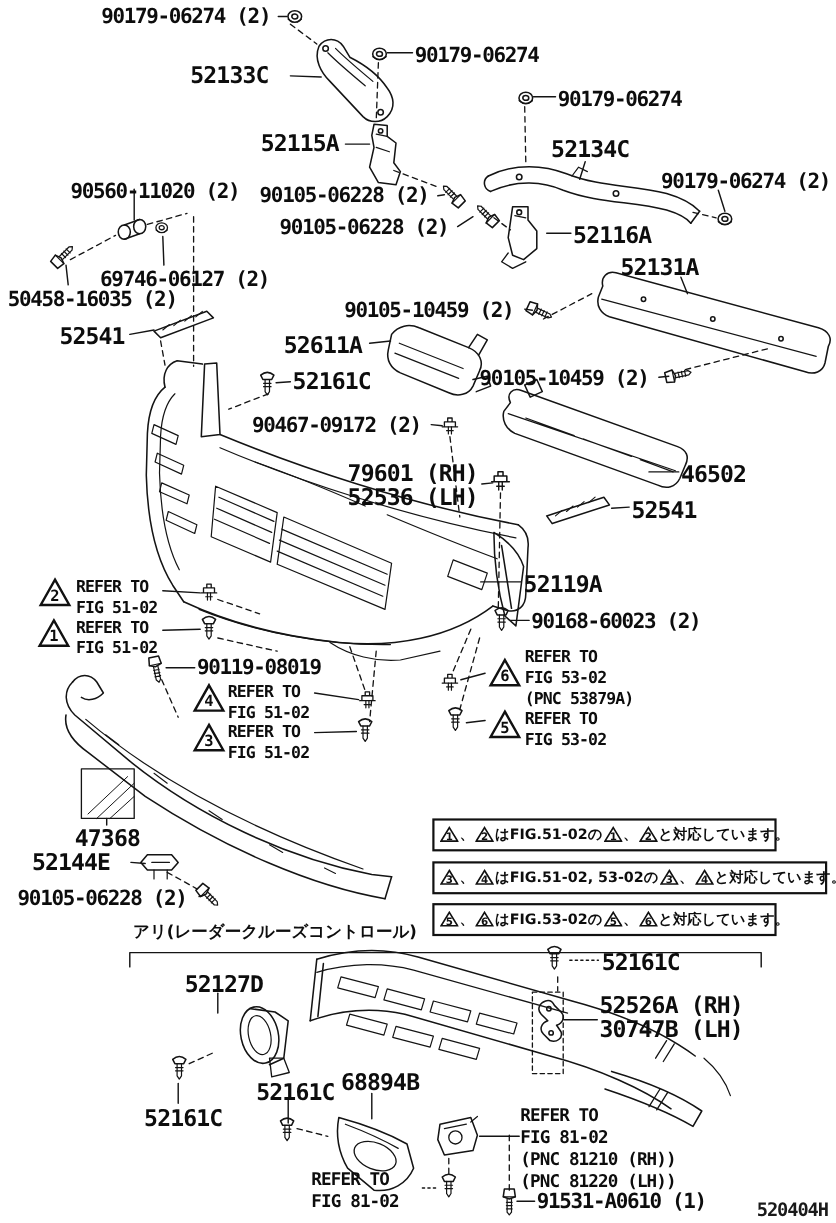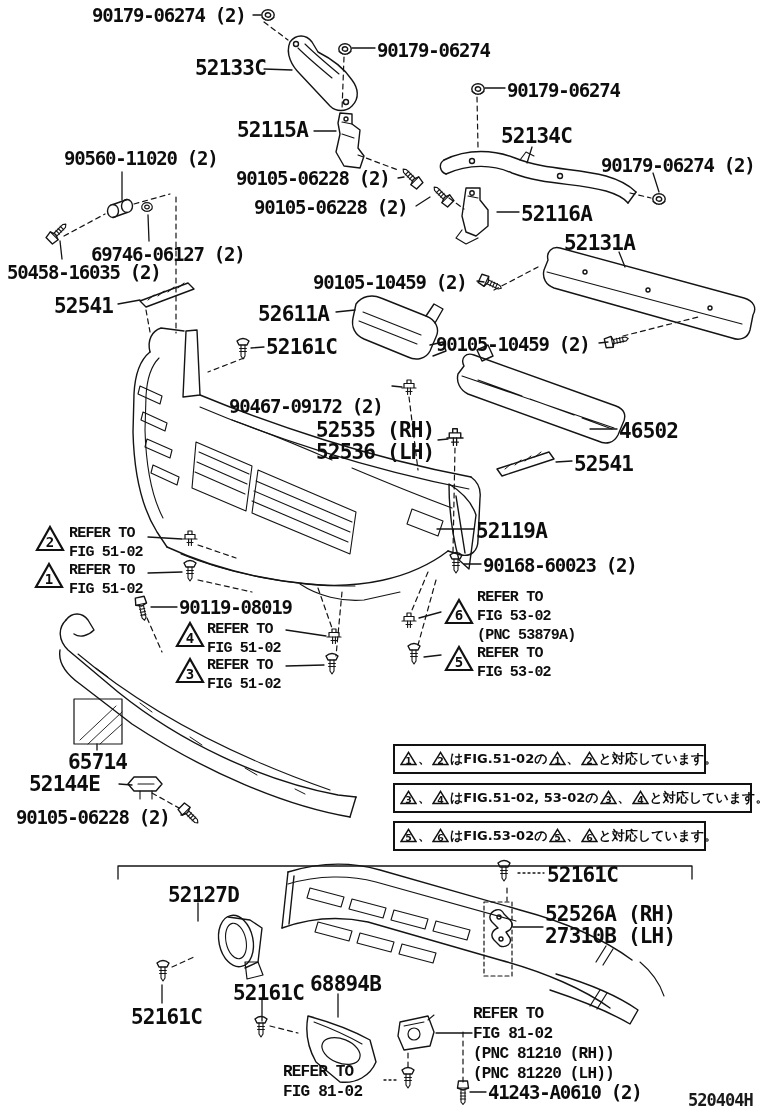--- a/index.html
+++ b/index.html
@@ -323,7 +323,7 @@
 
   <div class="lbl num" style="left:92px;top:4px">90179-06274 (2)</div>
   <div class="lbl num" style="left:377px;top:39px">90179-06274</div>
-  <div class="lbl pn" style="left:195px;top:56px">52133C</div>
+  <div class="lbl pn" style="left:173px;top:56px">52133C</div>
   <div class="lbl num" style="left:507px;top:79px">90179-06274</div>
   <div class="lbl pn" style="left:237px;top:118px">52115A</div>
   <div class="lbl pn" style="left:501px;top:124px">52134C</div>

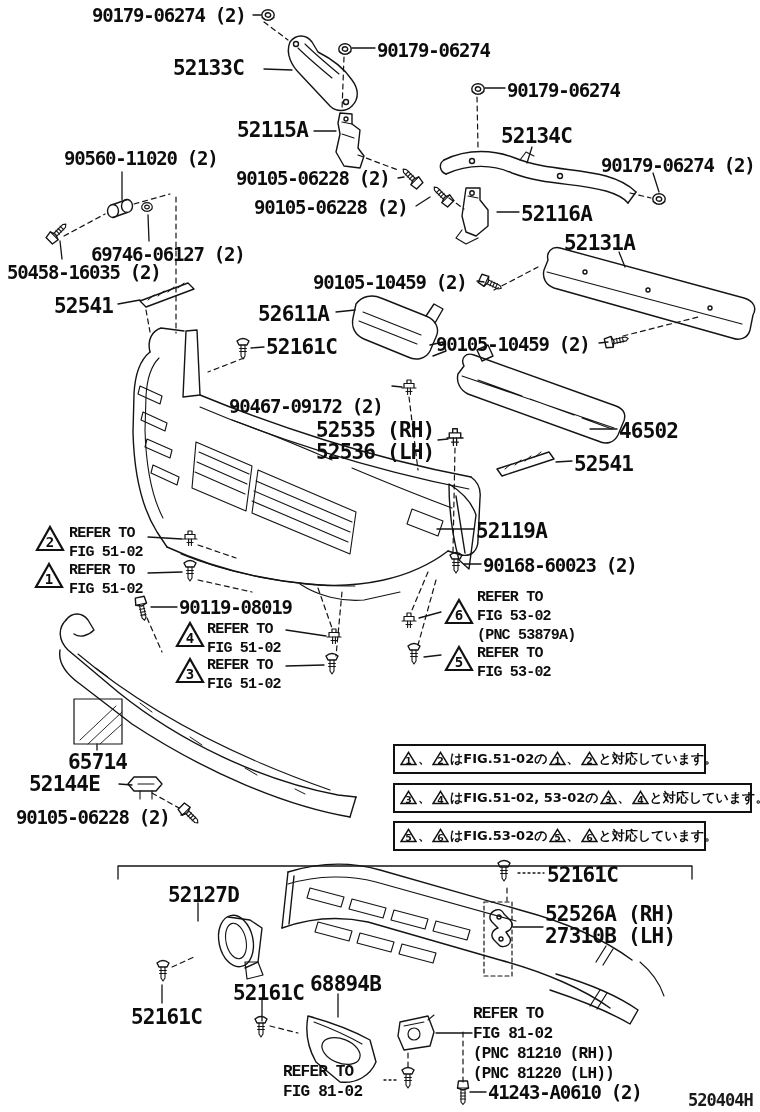--- a/index.html
+++ b/index.html
@@ -328,7 +328,7 @@
   <div class="lbl pn" style="left:237px;top:118px">52115A</div>
   <div class="lbl pn" style="left:501px;top:124px">52134C</div>
   <div class="lbl num" style="left:236px;top:167px">90105-06228 (2)</div>
-  <div class="lbl num" style="left:64px;top:147px">90560-11020 (2)</div>
+  <div class="lbl num" style="left:64px;top:163px">90560-11020 (2)</div>
   <div class="lbl num" style="left:254px;top:196px">90105-06228 (2)</div>
   <div class="lbl num" style="left:601px;top:154px">90179-06274 (2)</div>
   <div class="lbl pn" style="left:521px;top:202px">52116A</div>

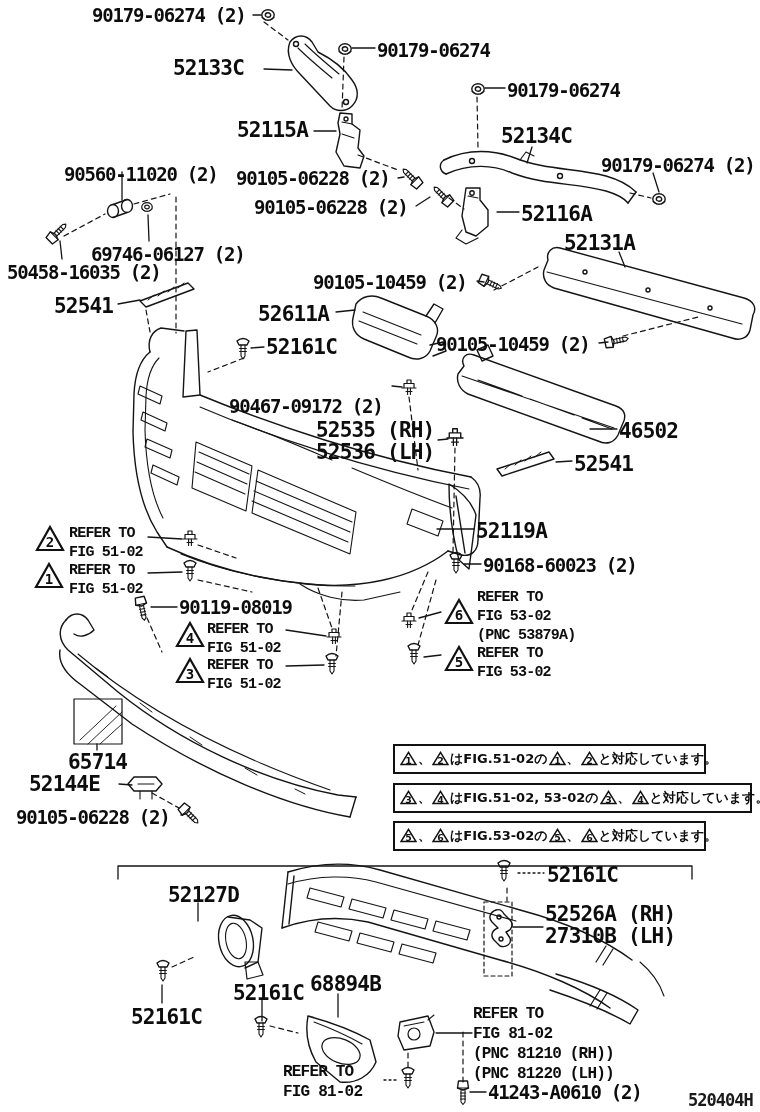--- a/index.html
+++ b/index.html
@@ -340,7 +340,7 @@
   <div class="lbl pn" style="left:258px;top:302px">52611A</div>
   <div class="lbl pn" style="left:266px;top:335px">52161C</div>
   <div class="lbl num" style="left:436px;top:333px">90105-10459 (2)</div>
-  <div class="lbl num" style="left:229px;top:395px">90467-09172 (2)</div>
+  <div class="lbl num" style="left:229px;top:376px">90467-09172 (2)</div>
   <div class="lbl pn" style="left:316px;top:418px">52535 (RH)</div>
   <div class="lbl pn" style="left:316px;top:440px">52536 (LH)</div>
   <div class="lbl pn" style="left:619px;top:419px">46502</div>

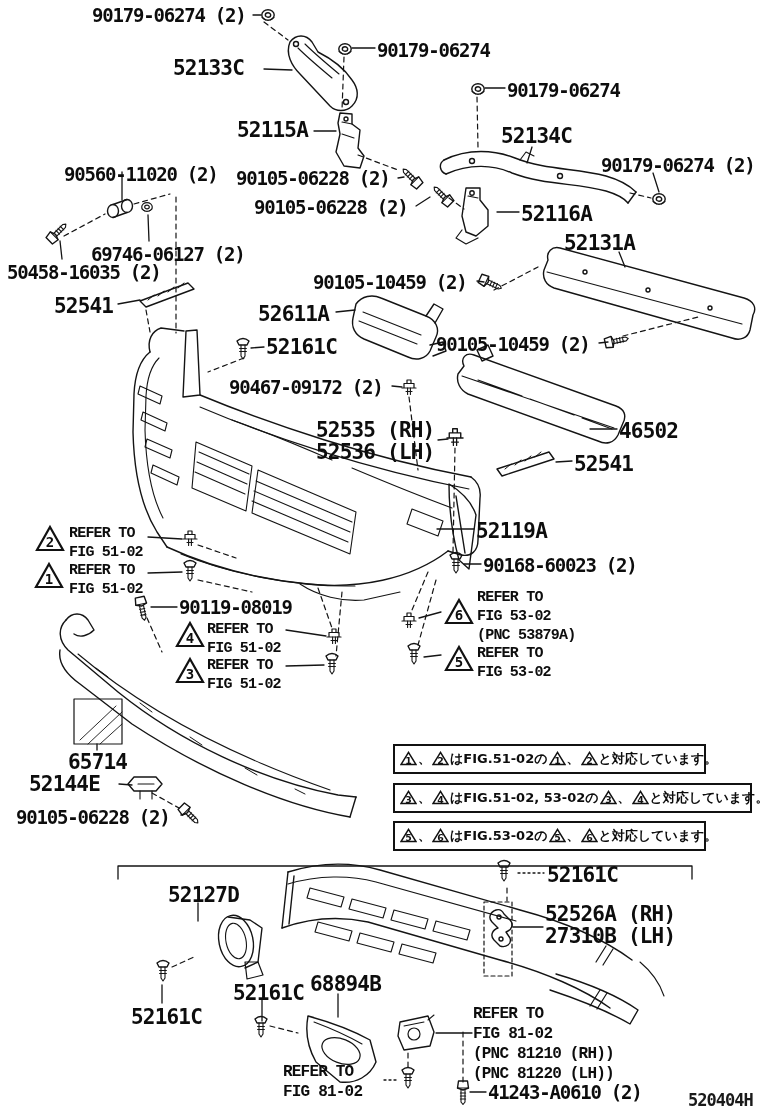--- a/index.html
+++ b/index.html
@@ -341,7 +341,7 @@
   <div class="lbl pn" style="left:266px;top:335px">52161C</div>
   <div class="lbl num" style="left:436px;top:333px">90105-10459 (2)</div>
   <div class="lbl num" style="left:229px;top:376px">90467-09172 (2)</div>
-  <div class="lbl pn" style="left:316px;top:418px">52535 (RH)</div>
+  <div class="lbl pn" style="left:316px;top:418px">79601 (RH)</div>
   <div class="lbl pn" style="left:316px;top:440px">52536 (LH)</div>
   <div class="lbl pn" style="left:619px;top:419px">46502</div>
   <div class="lbl pn" style="left:574px;top:452px">52541</div>

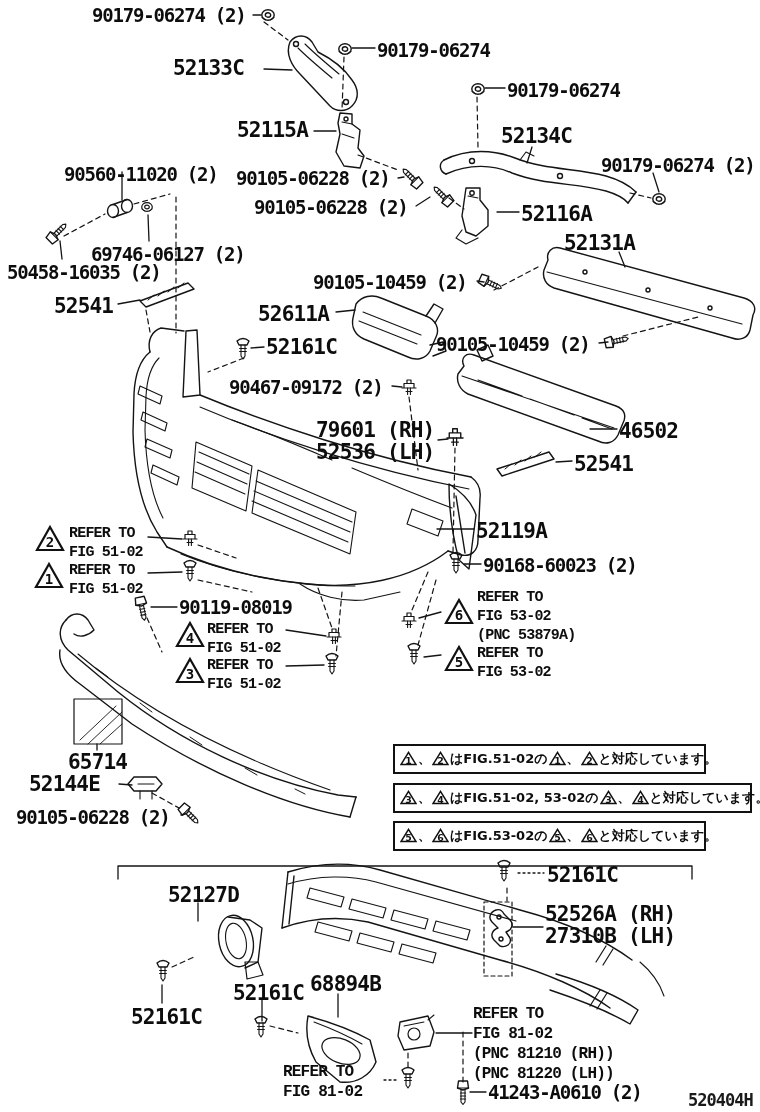--- a/index.html
+++ b/index.html
@@ -19,7 +19,7 @@
     font-weight:bold; color:#0d0d0d; font-size:15px; line-height:19px; white-space:nowrap;
     letter-spacing:-0.8px;
   }
-  .refblock span { display:block;font-family:Liberation Mono, monospace; }
+  .refblock span { display:block; }
   .refblock.wide { font-size:16px; line-height:20px; }
   .btri { position:absolute; width:32px; height:29px; }
   .btri svg { position:absolute; left:0; top:0; }

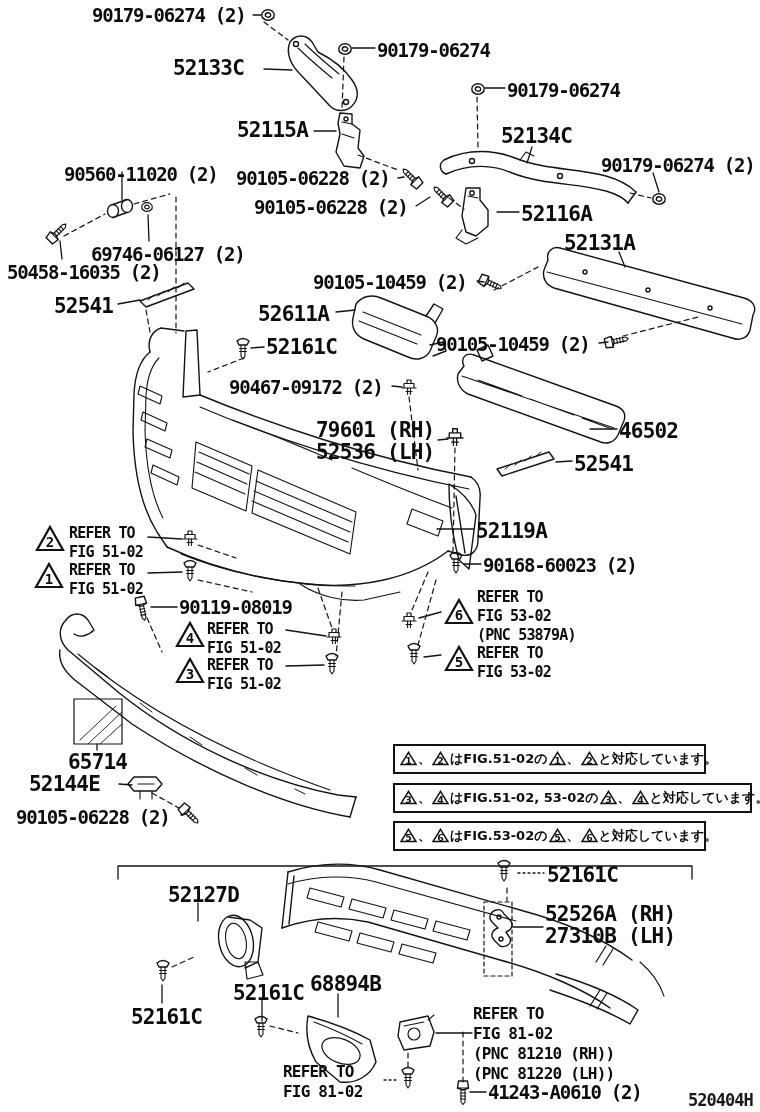--- a/index.html
+++ b/index.html
@@ -348,7 +348,7 @@
   <div class="lbl pn" style="left:476px;top:519px">52119A</div>
   <div class="lbl num" style="left:483px;top:554px">90168-60023 (2)</div>
   <div class="lbl num" style="left:179px;top:596px">90119-08019</div>
-  <div class="lbl pn" style="left:68px;top:750px">65714</div>
+  <div class="lbl pn" style="left:68px;top:750px">47368</div>
   <div class="lbl pn" style="left:29px;top:772px">52144E</div>
   <div class="lbl num" style="left:16px;top:806px">90105-06228 (2)</div>
   <div class="lbl pn" style="left:547px;top:863px">52161C</div>

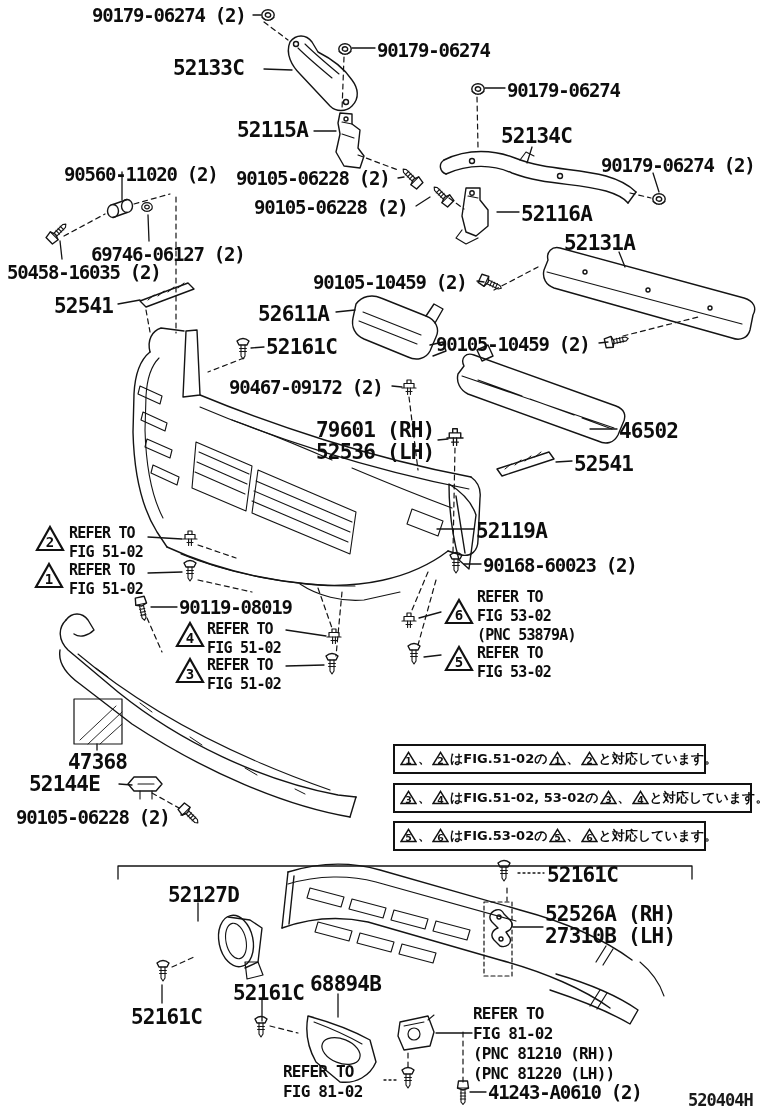--- a/index.html
+++ b/index.html
@@ -500,6 +500,7 @@
       <span>と対応しています。</span>
     </div>
 
+  <div class="jp-note" style="left:121px;top:838px">アリ(レーダークルーズコントロール)</div>
   <div class="doc-code" style="left:688px;top:1090px">520404H</div>
 
 </div>

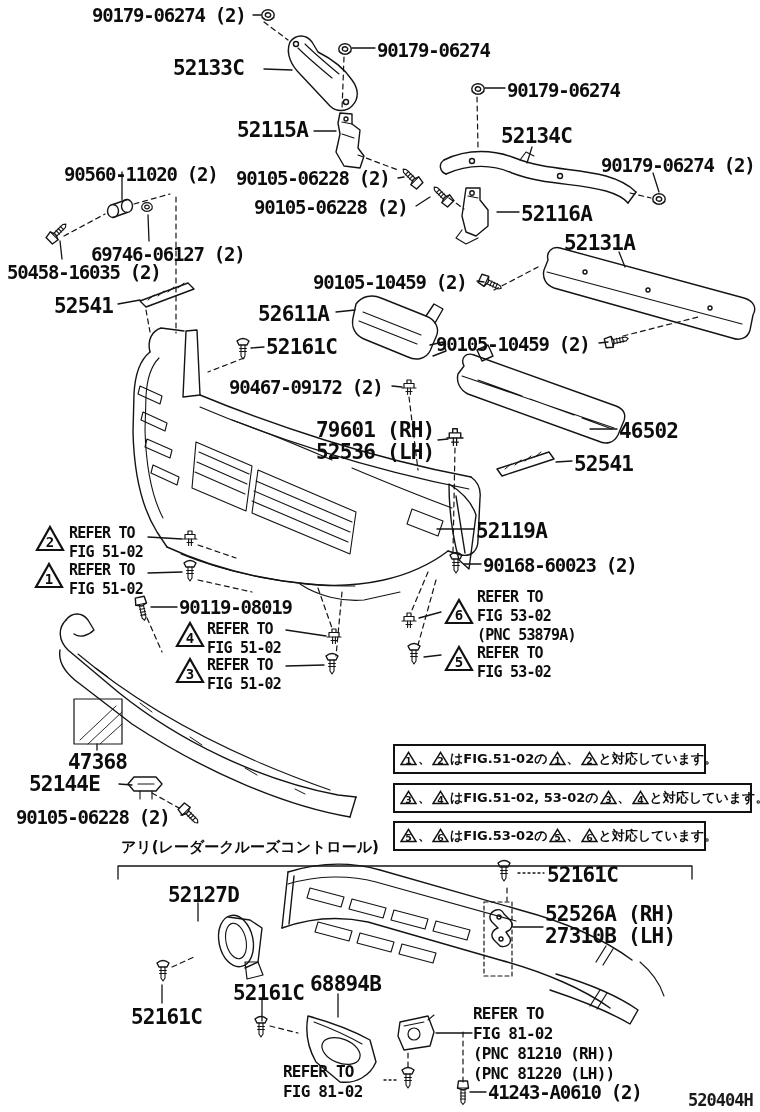--- a/index.html
+++ b/index.html
@@ -354,7 +354,7 @@
   <div class="lbl pn" style="left:547px;top:863px">52161C</div>
   <div class="lbl pn" style="left:168px;top:883px">52127D</div>
   <div class="lbl pn" style="left:545px;top:902px">52526A (RH)</div>
-  <div class="lbl pn" style="left:545px;top:924px">27310B (LH)</div>
+  <div class="lbl pn" style="left:545px;top:924px">30747B (LH)</div>
   <div class="lbl pn" style="left:310px;top:972px">68894B</div>
   <div class="lbl pn" style="left:233px;top:981px">52161C</div>
   <div class="lbl pn" style="left:131px;top:1005px">52161C</div>

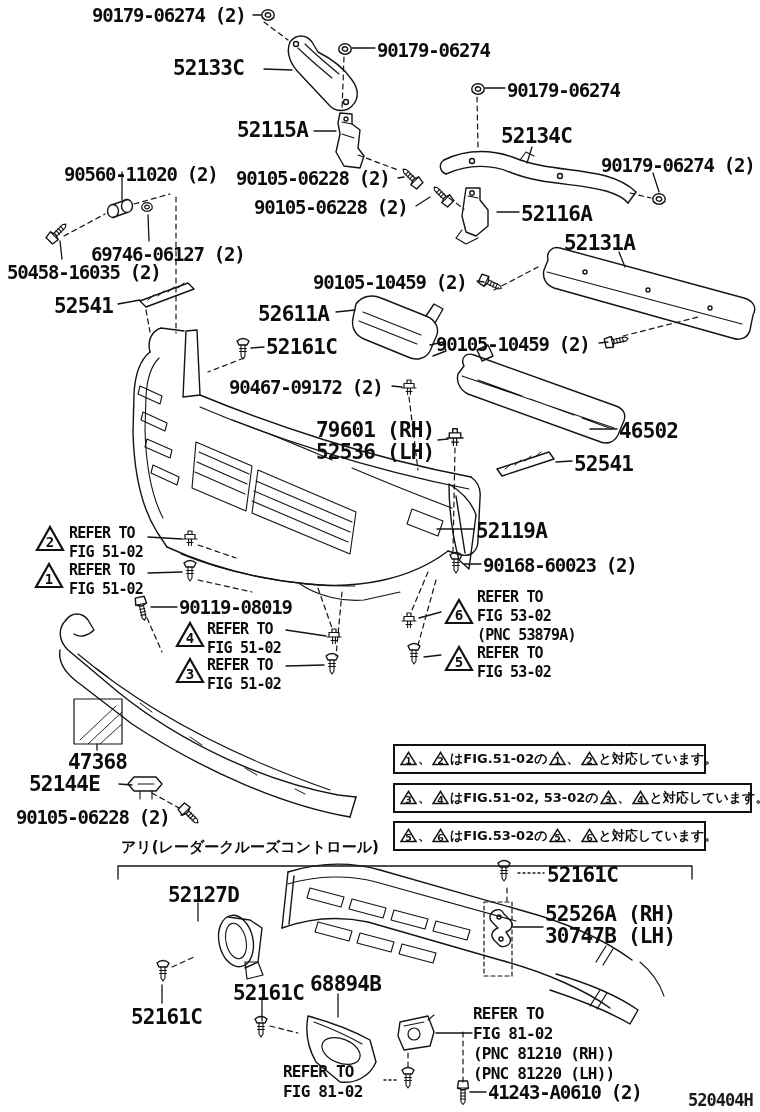--- a/index.html
+++ b/index.html
@@ -358,7 +358,7 @@
   <div class="lbl pn" style="left:310px;top:972px">68894B</div>
   <div class="lbl pn" style="left:233px;top:981px">52161C</div>
   <div class="lbl pn" style="left:131px;top:1005px">52161C</div>
-  <div class="lbl num" style="left:488px;top:1081px">41243-A0610 (2)</div>
+  <div class="lbl num" style="left:488px;top:1081px">91531-A0610 (1)</div>
 
   <div class="btri" style="left:34px;top:524px">
     <svg width="32" height="29">

